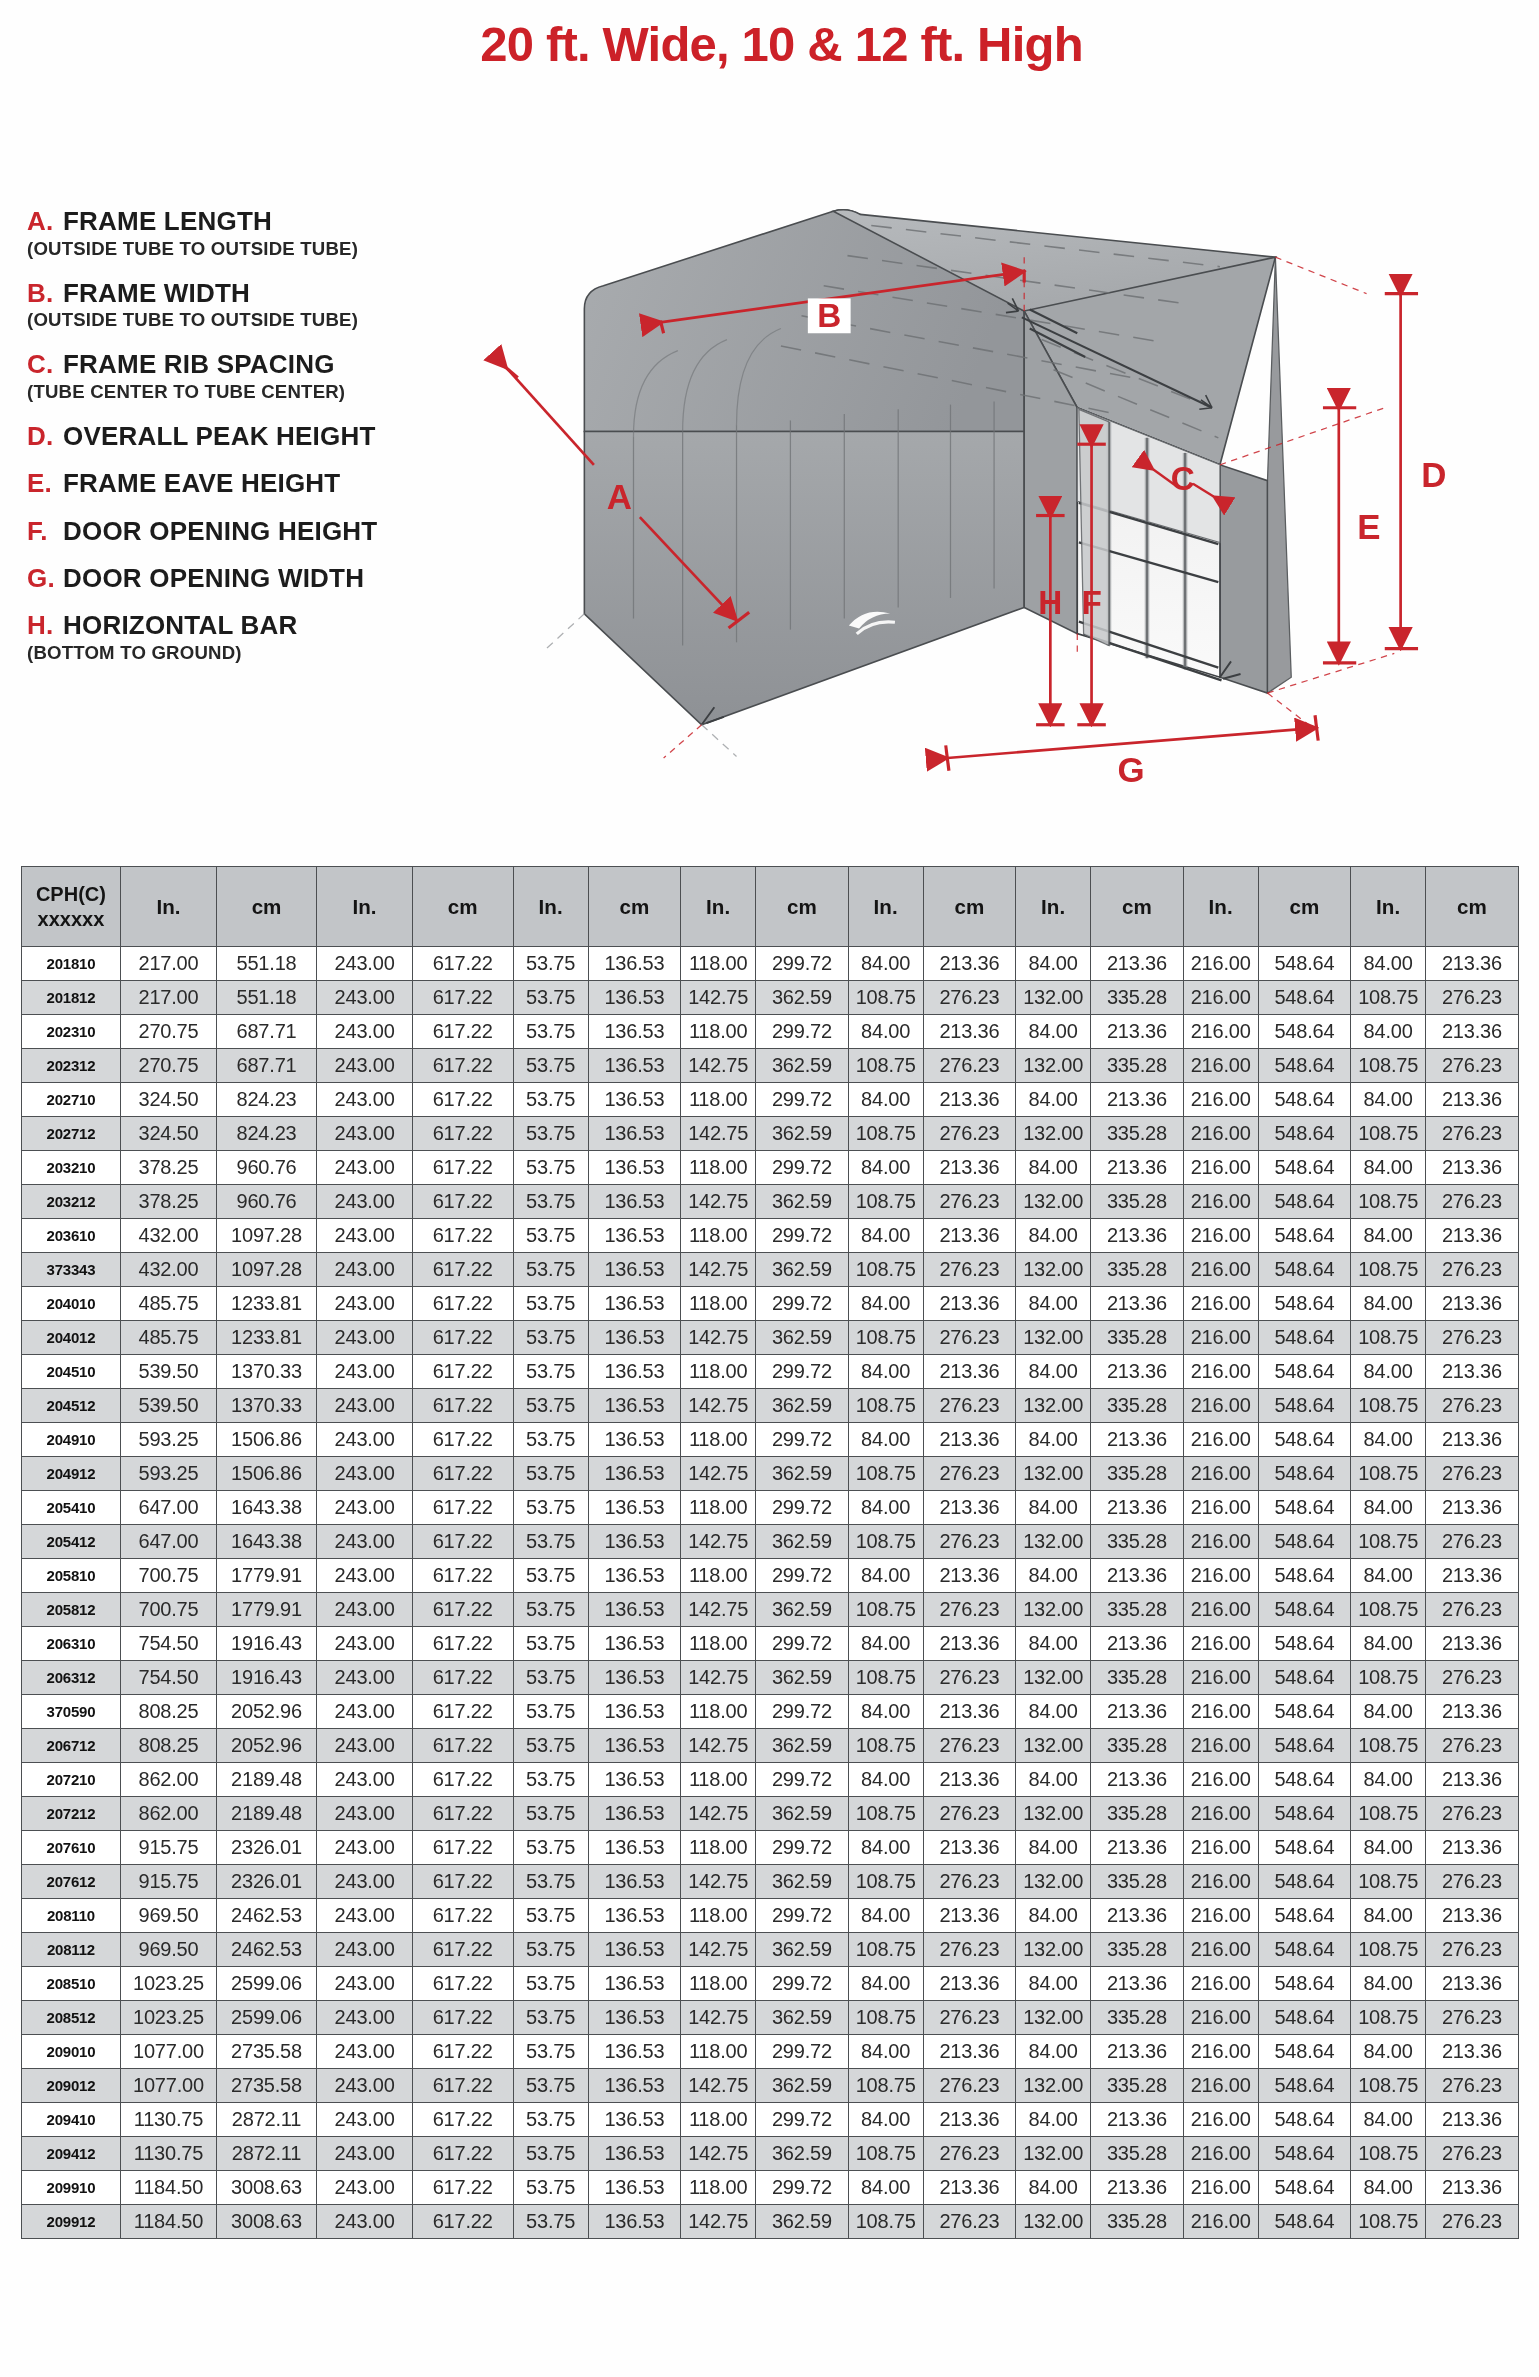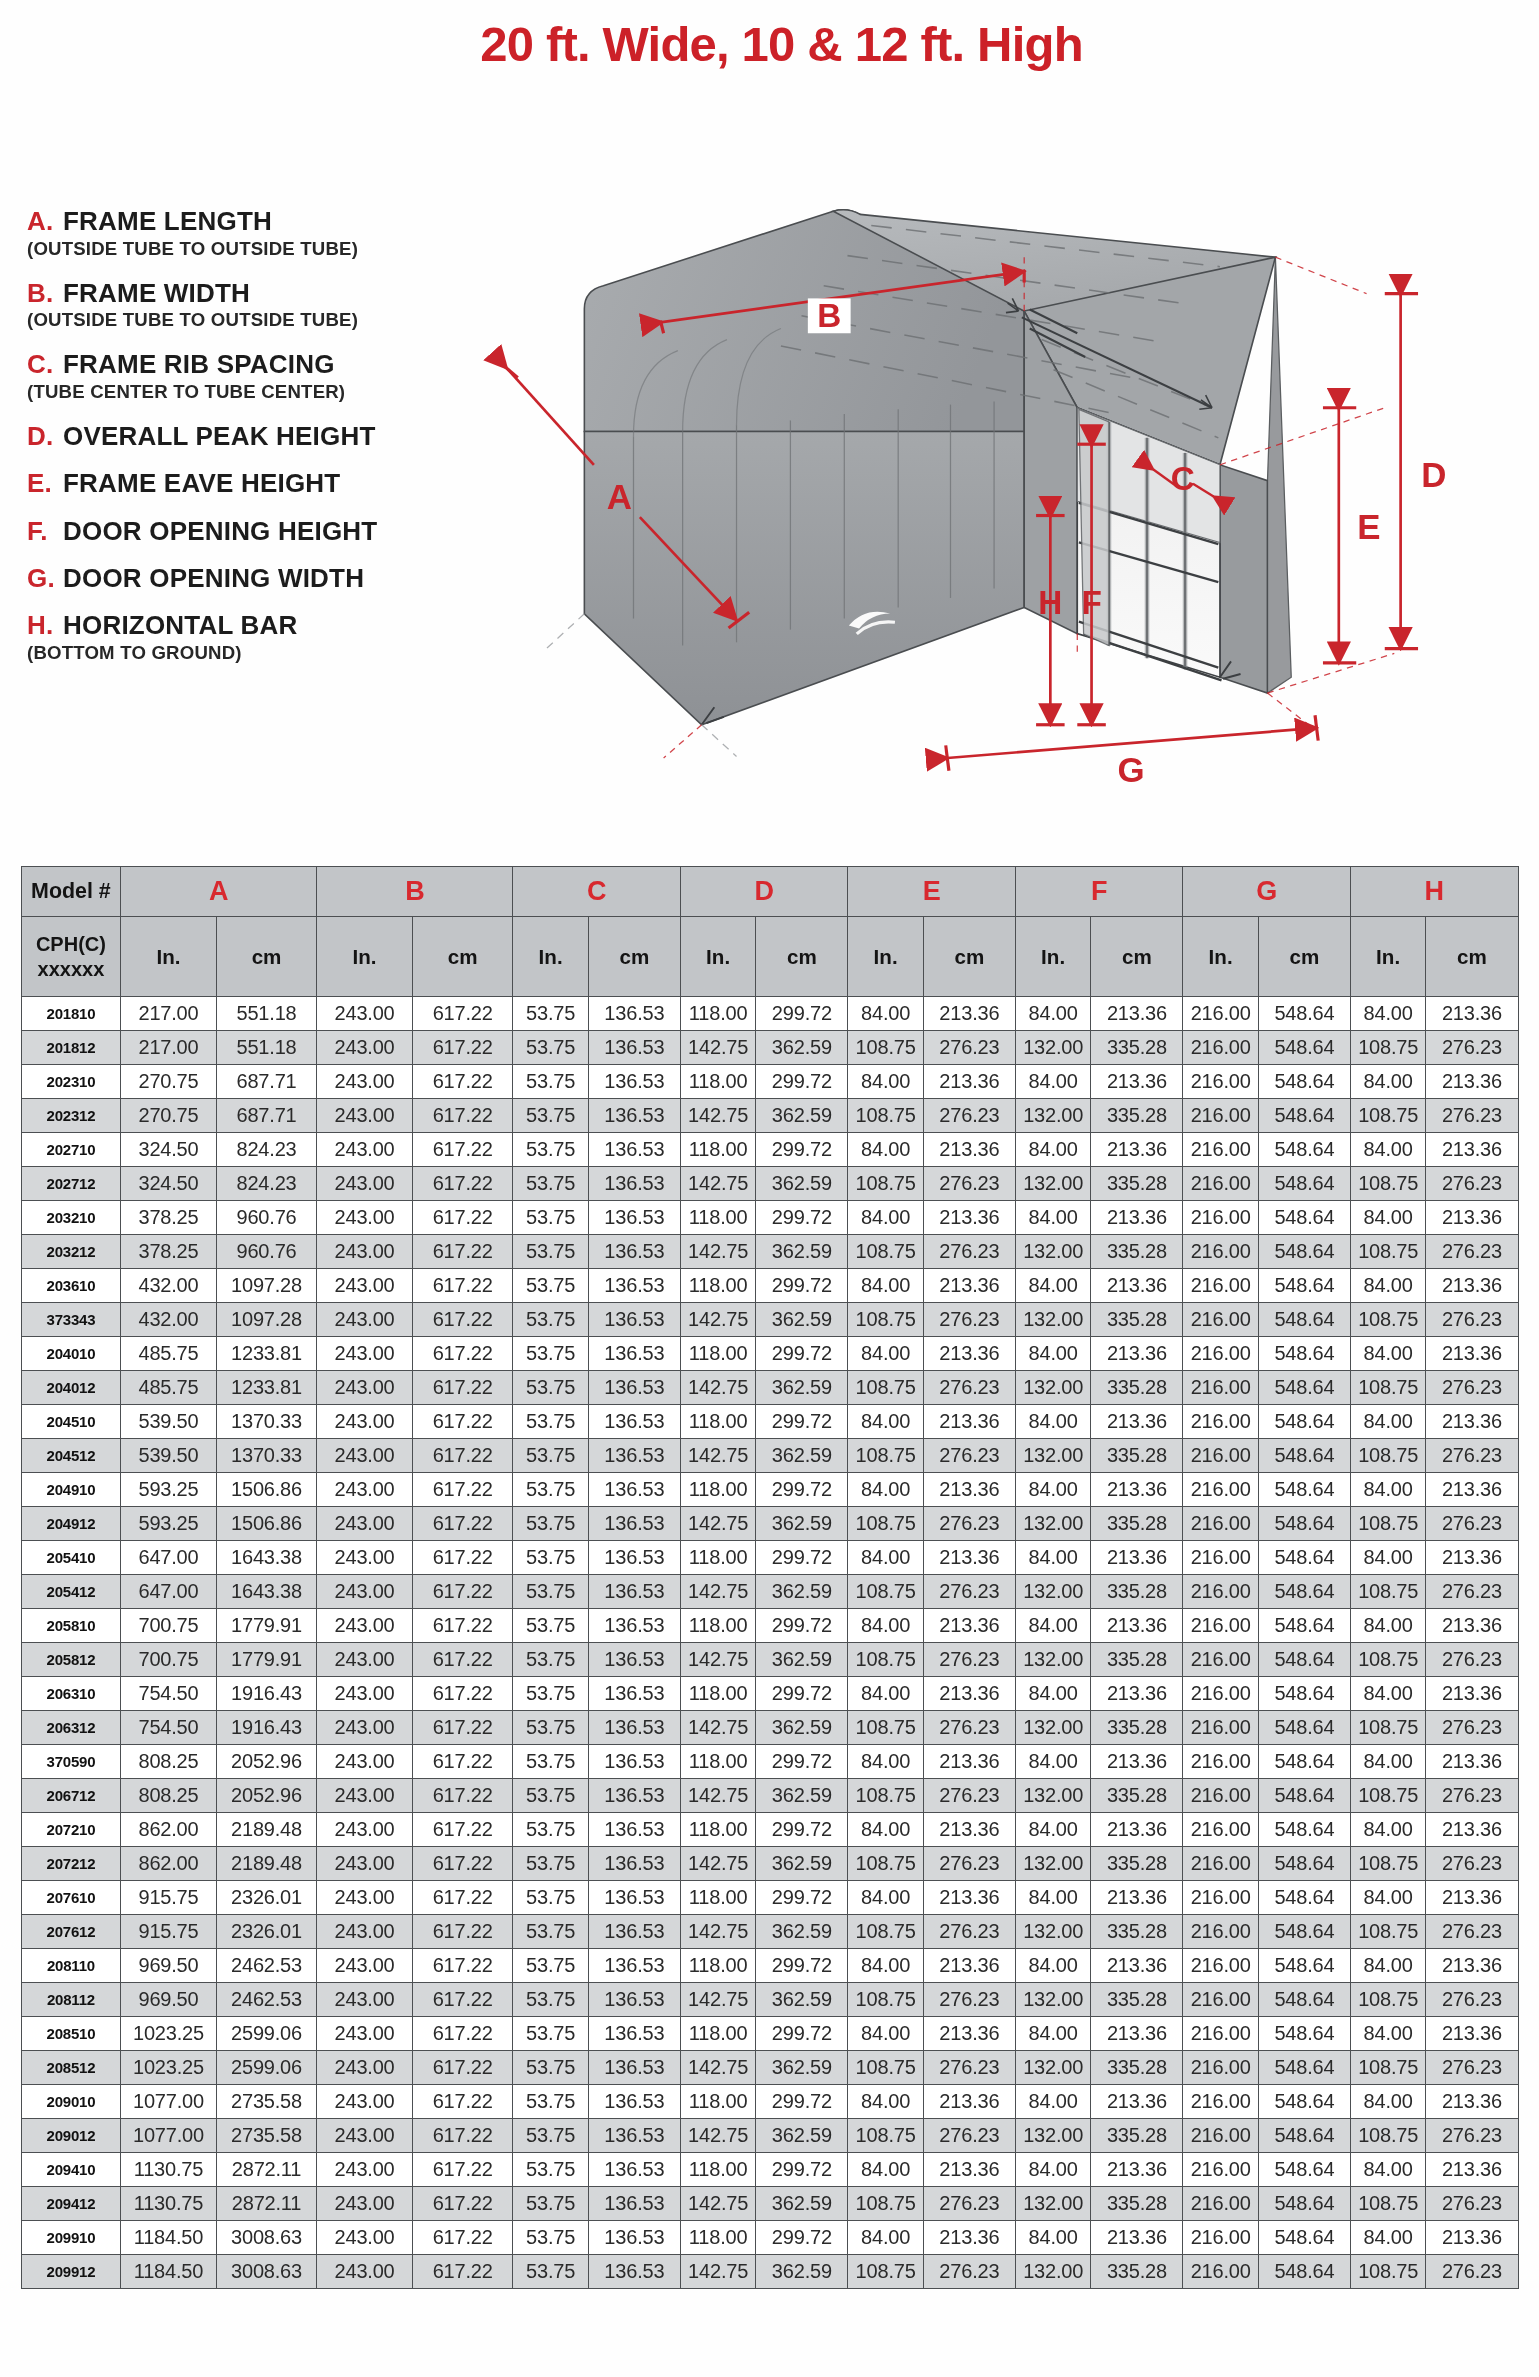--- a/index.html
+++ b/index.html
@@ -377,17 +377,6 @@
         <col class="c-n2">
       </colgroup>
     <thead>
-      <tr id="hdr-groups">
-          <th class="modelhdr">Model #</th>
-          <th class="grp" colspan="2">A</th>
-          <th class="grp" colspan="2">B</th>
-          <th class="grp" colspan="2">C</th>
-          <th class="grp" colspan="2">D</th>
-          <th class="grp" colspan="2">E</th>
-          <th class="grp" colspan="2">F</th>
-          <th class="grp" colspan="2">G</th>
-          <th class="grp" colspan="2">H</th>
-        </tr>
       <tr id="hdr-units">
           <th class="modelsub">
             <div>CPH(C)</div>

